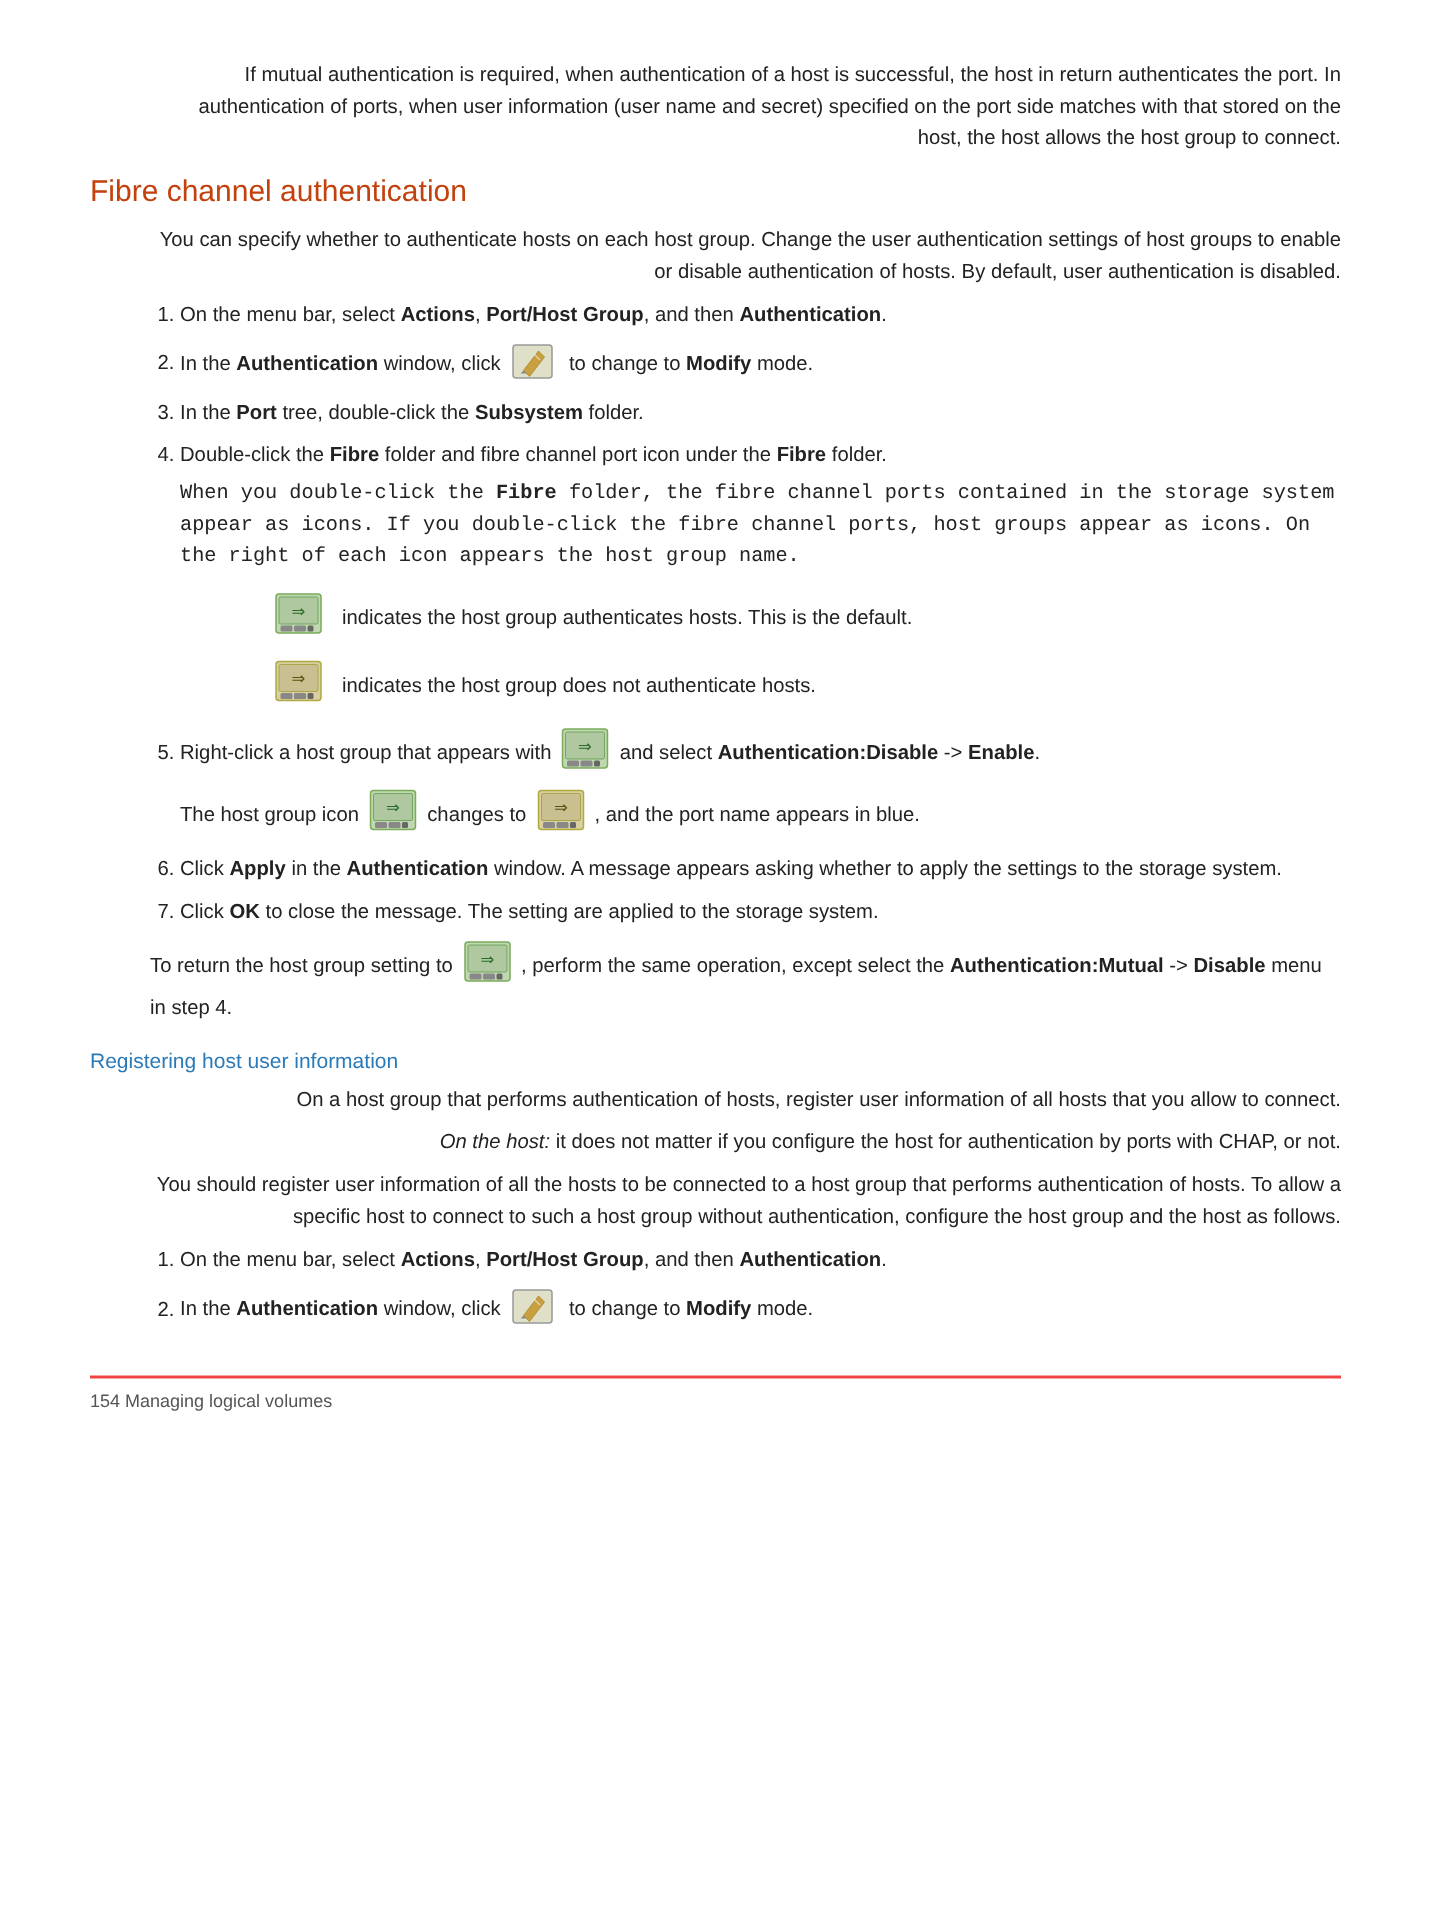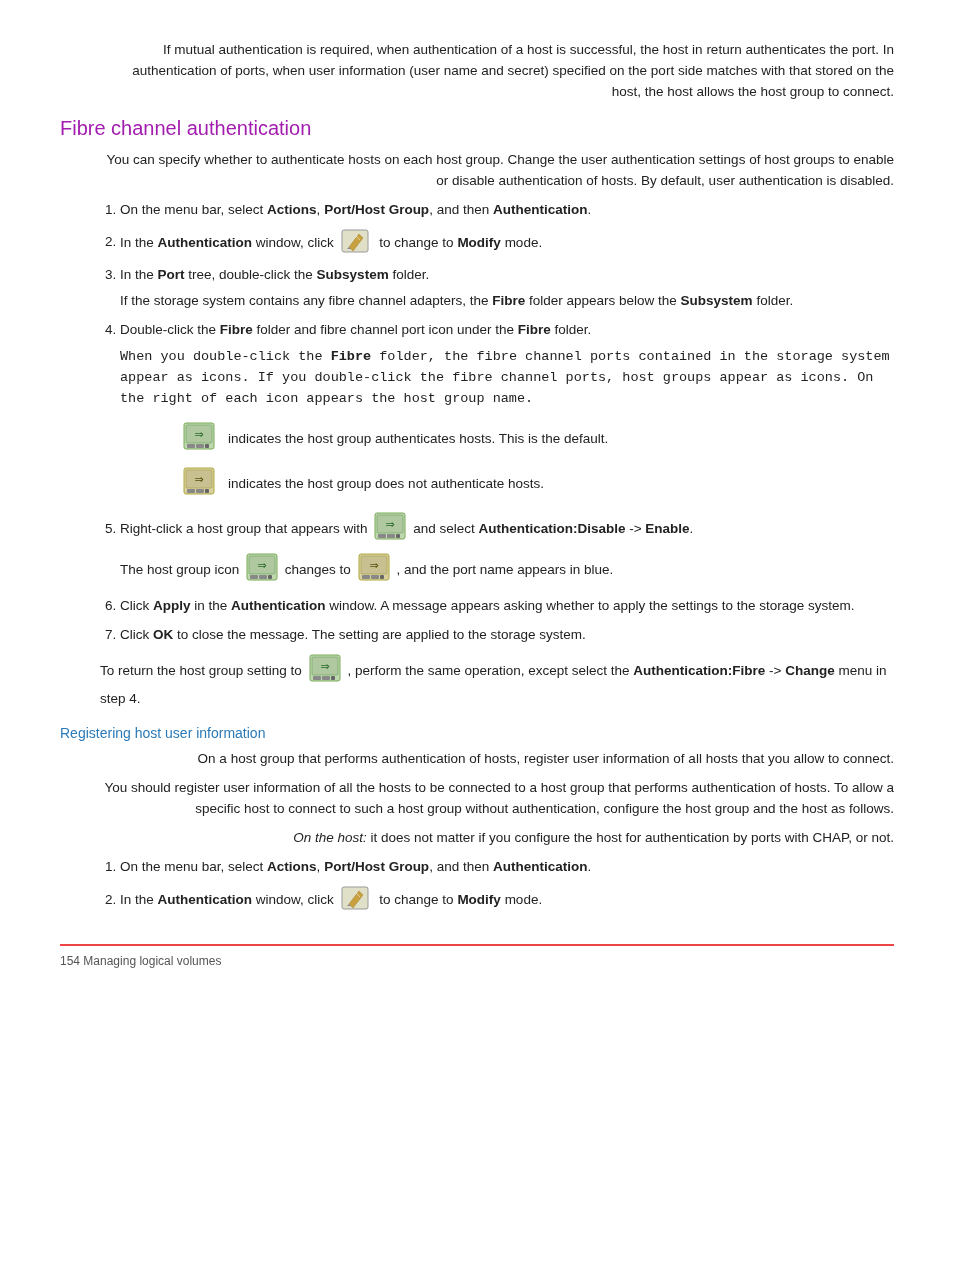--- a/index.html
+++ b/index.html
@@ -19,7 +19,7 @@
       margin-bottom: 10px;
     }
     h2.section-title {
-      color: #a21caf;
+      color: #c2410c;
       font-size: 20px;
       font-weight: normal;
       margin-bottom: 10px;

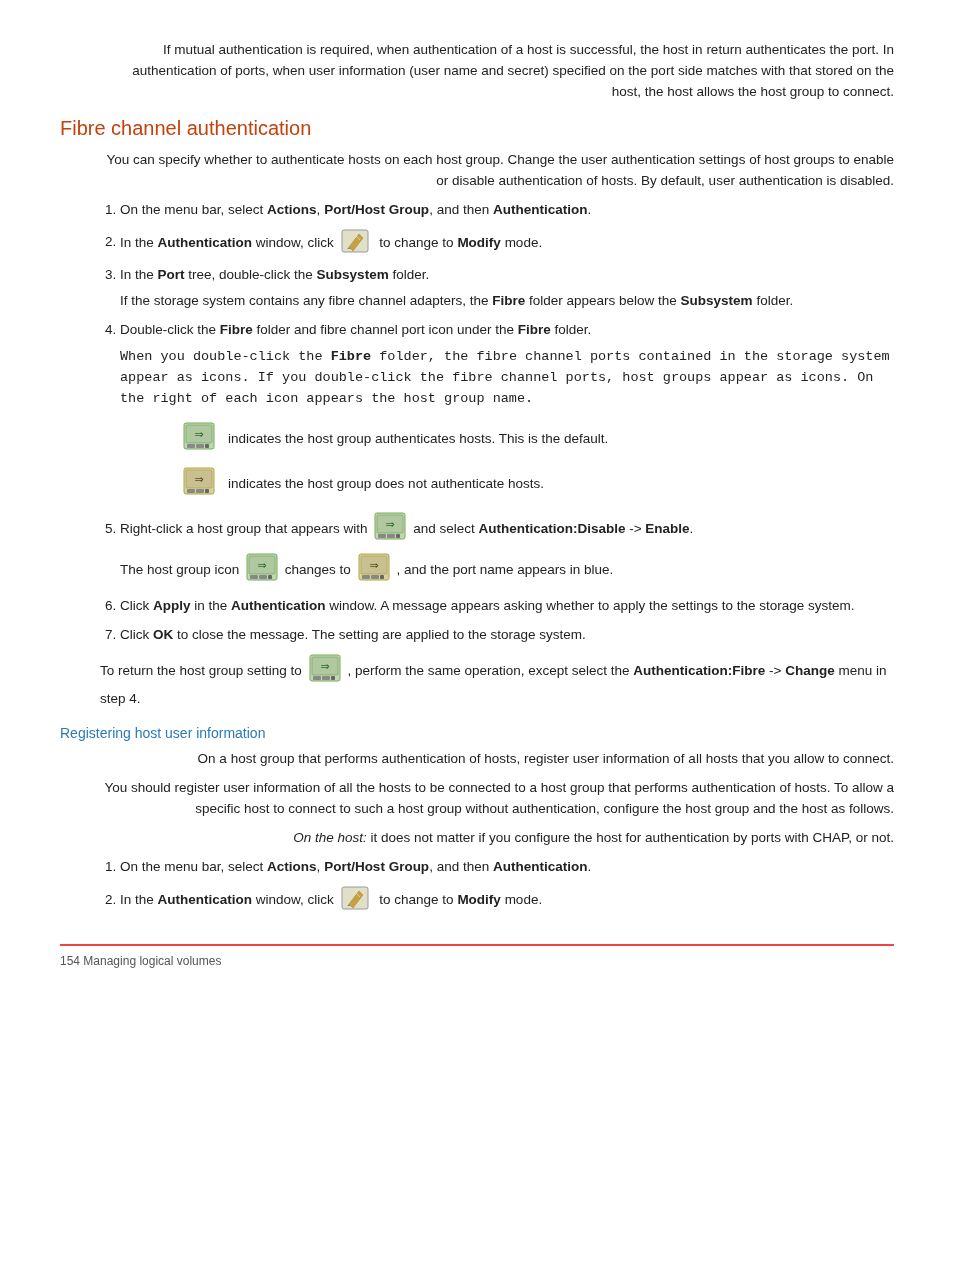--- a/index.html
+++ b/index.html
@@ -126,9 +126,6 @@
 
       <li>
         In the <strong>Port</strong> tree, double-click the <strong>Subsystem</strong> folder.
-        <div class="step-note" style="margin-left:0; margin-top:6px;">
-          If the storage system contains any fibre channel adapters, the <strong>Fibre</strong> folder appears below the <strong>Subsystem</strong> folder.
-        </div>
       </li>
 
       <li>

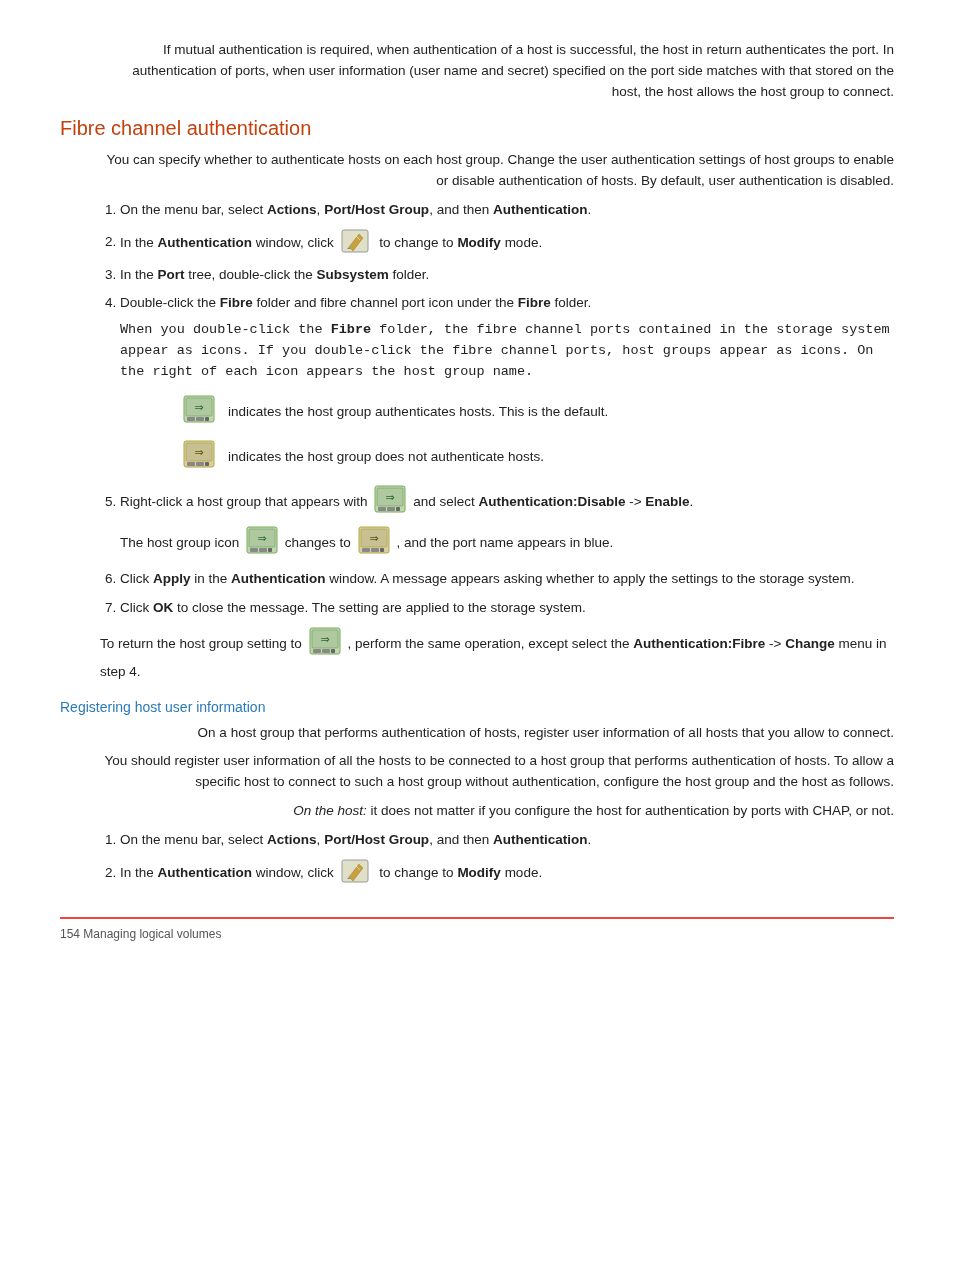--- a/index.html
+++ b/index.html
@@ -225,7 +225,7 @@
           <rect x="22" y="22" width="4" height="4" rx="1" fill="#666"></rect>
         </svg>
       </span>
-      , perform the same operation, except select the <strong>Authentication:Fibre</strong> -&gt; <strong>Change</strong> menu in step 4.
+      , perform the same operation, except select the <strong>Authentication:Mutual</strong> -&gt; <strong>Change</strong> menu in step 4.
     </div>
   </div>
 

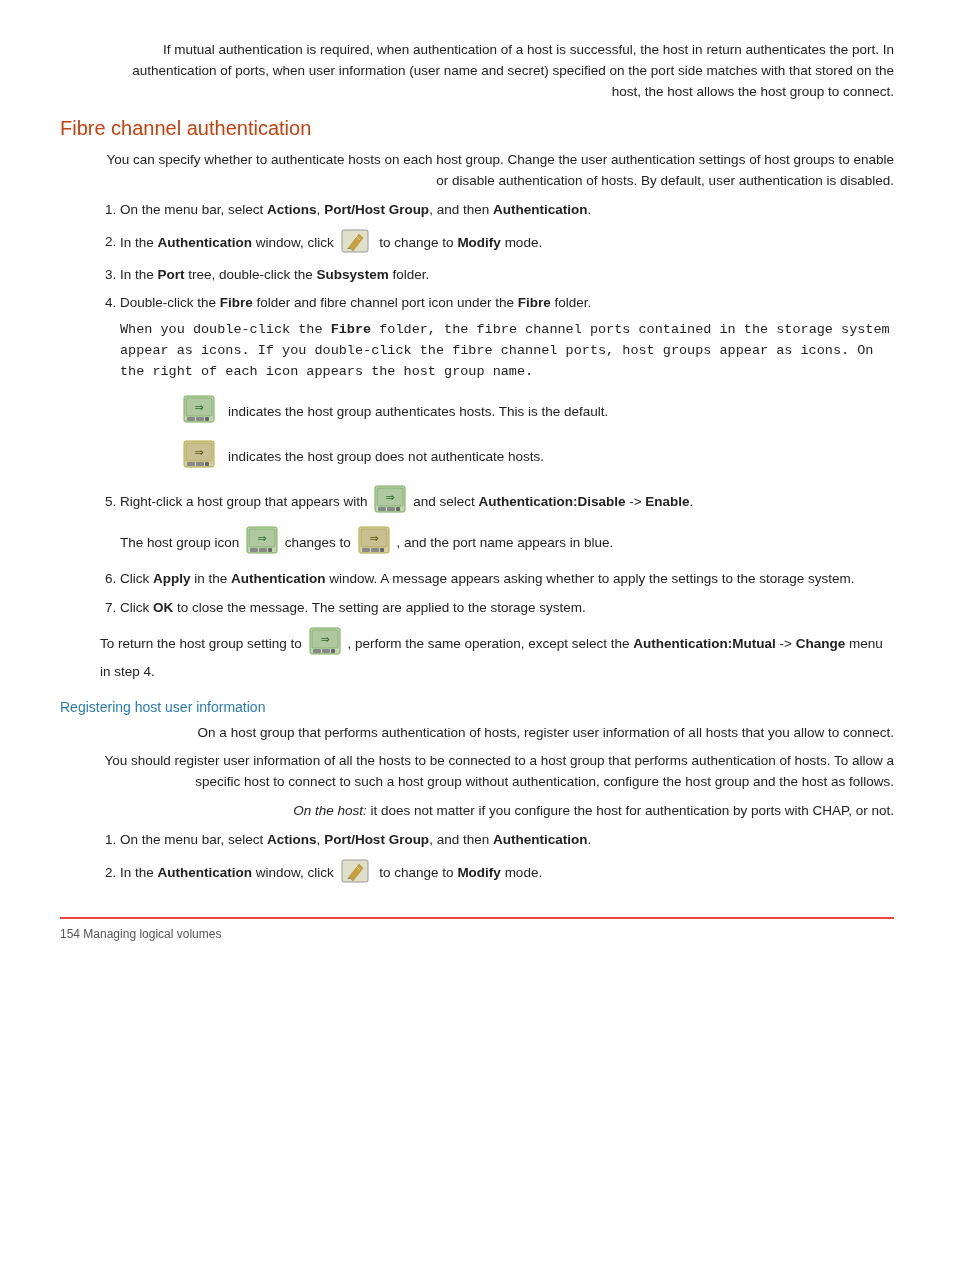--- a/index.html
+++ b/index.html
@@ -225,7 +225,7 @@
           <rect x="22" y="22" width="4" height="4" rx="1" fill="#666"></rect>
         </svg>
       </span>
-      , perform the same operation, except select the <strong>Authentication:Mutual</strong> -&gt; <strong>Change</strong> menu in step 4.
+      , perform the same operation, except select the <strong>Authentication:Mutual</strong> -&gt; <strong>Disable</strong> menu in step 4.
     </div>
   </div>
 

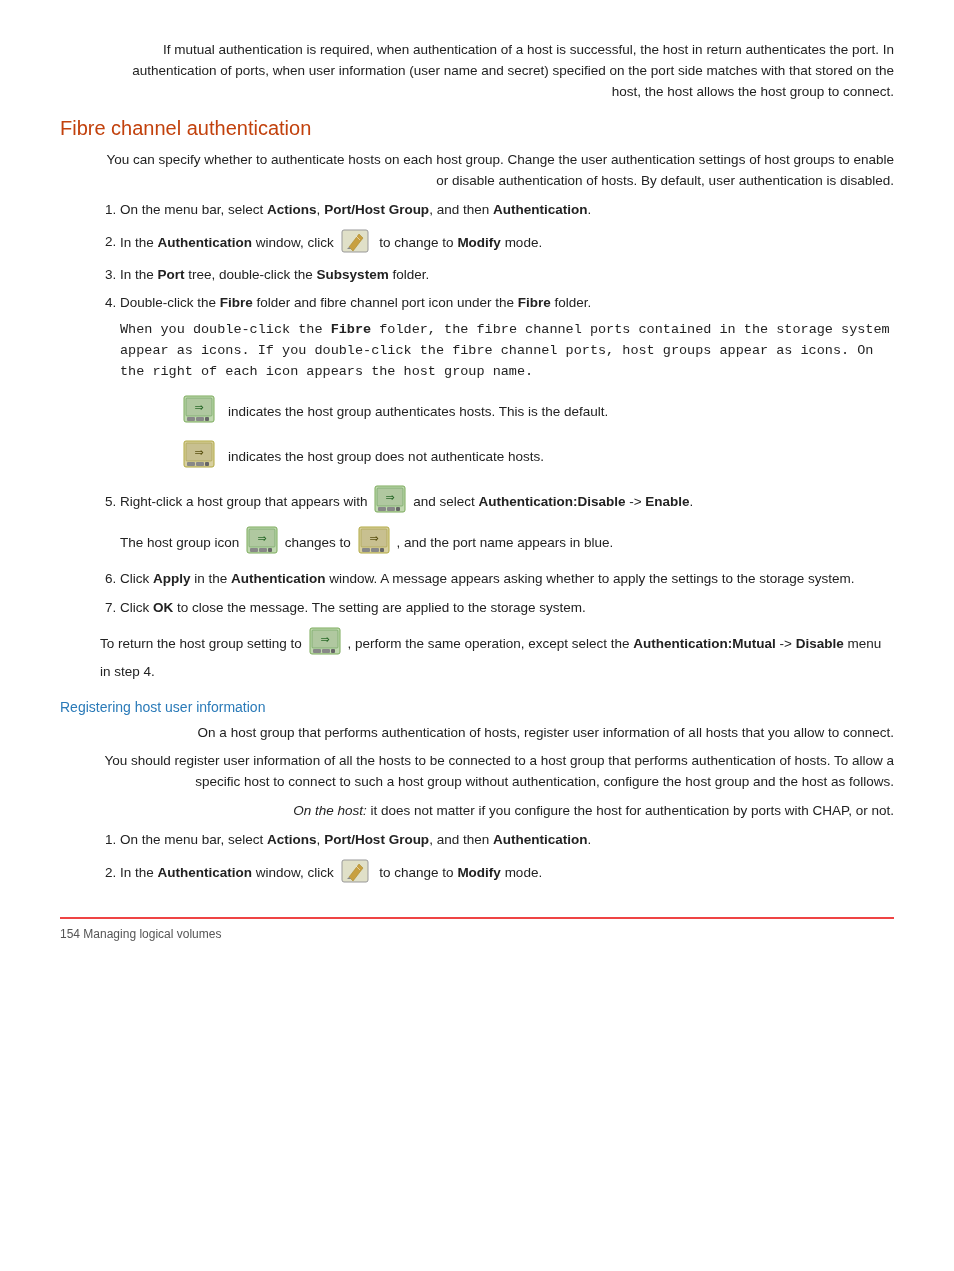--- a/index.html
+++ b/index.html
@@ -237,12 +237,12 @@
     </div>
 
     <div class="body-text">
-      <span>You should register user information of all the hosts to be connected to a host group that performs authentication of hosts. To allow a specific host to connect to such a host group without authentication, configure the host group and the host as follows.</span>
-    </div>
-
-    <div class="body-text">
       <em>On the host:</em>
       <span> it does not matter if you configure the host for authentication by ports with CHAP, or not.</span>
+    </div>
+
+    <div class="body-text">
+      <span>You should register user information of all the hosts to be connected to a host group that performs authentication of hosts. To allow a specific host to connect to such a host group without authentication, configure the host group and the host as follows.</span>
     </div>
 
     <ol class="steps">

